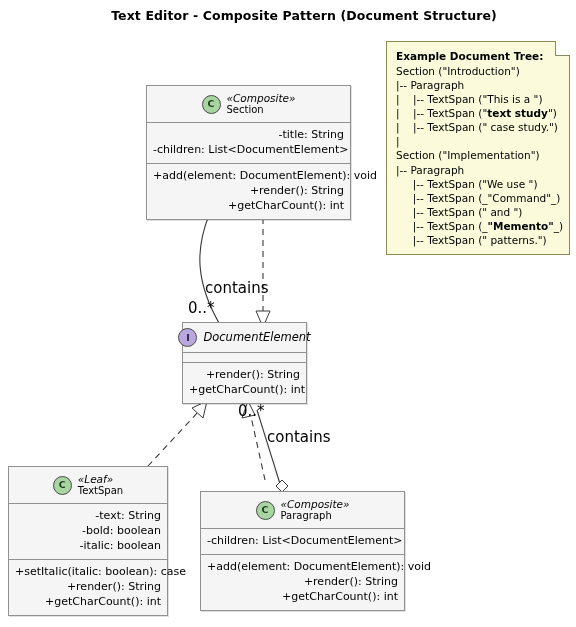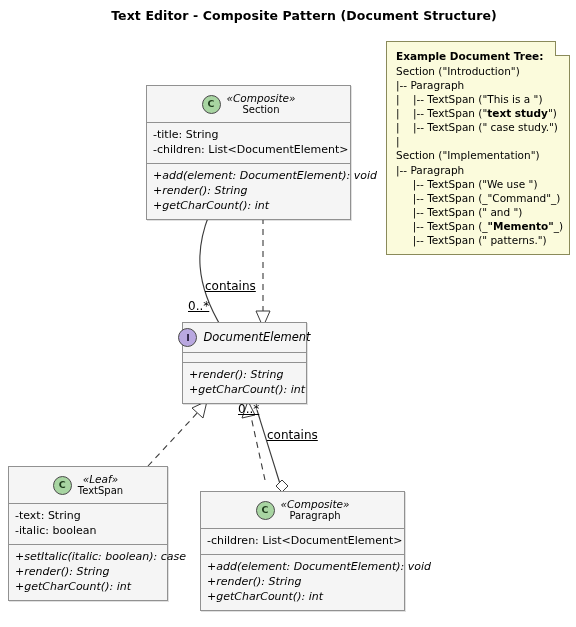--- a/index.html
+++ b/index.html
@@ -65,7 +65,7 @@
   .hdr-textcol {
     display: flex;
     flex-direction: column;
-    align-items: center;
+    align-items: flex-start;
   }
   .stereotype {
     font-size: 10.5px;

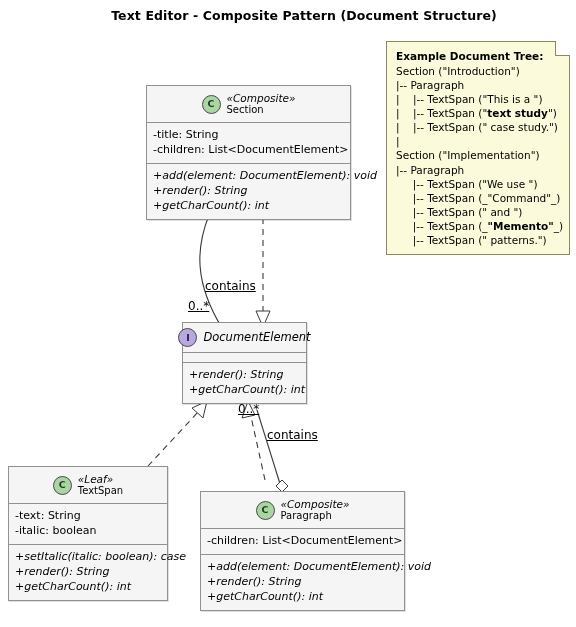--- a/index.html
+++ b/index.html
@@ -100,6 +100,7 @@
     font-size: 11px;
     line-height: 1.36;
     border-bottom: 1px solid #919191;
+    text-align: right;
   }
   .uml-compartment:last-child { border-bottom: none; font-style: italic; }
   .uml-compartment div { white-space: pre; }

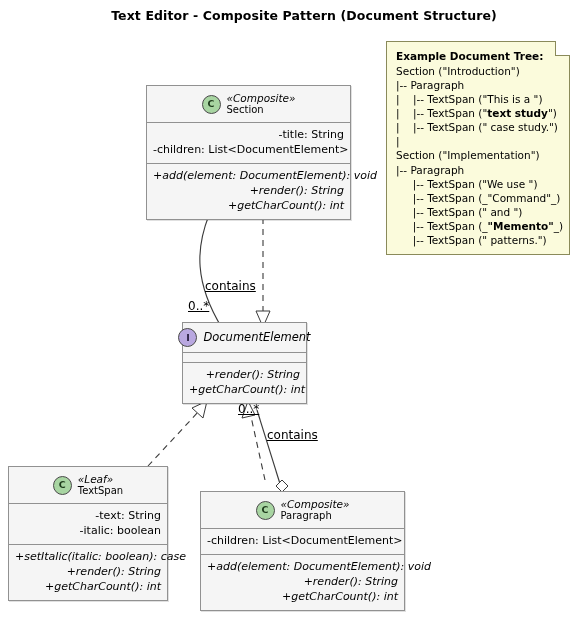--- a/index.html
+++ b/index.html
@@ -102,7 +102,7 @@
     border-bottom: 1px solid #919191;
     text-align: right;
   }
-  .uml-compartment:last-child { border-bottom: none; font-style: italic; }
+  .uml-compartment:last-child { border-bottom: none; }
   .uml-compartment div { white-space: pre; }
 
   

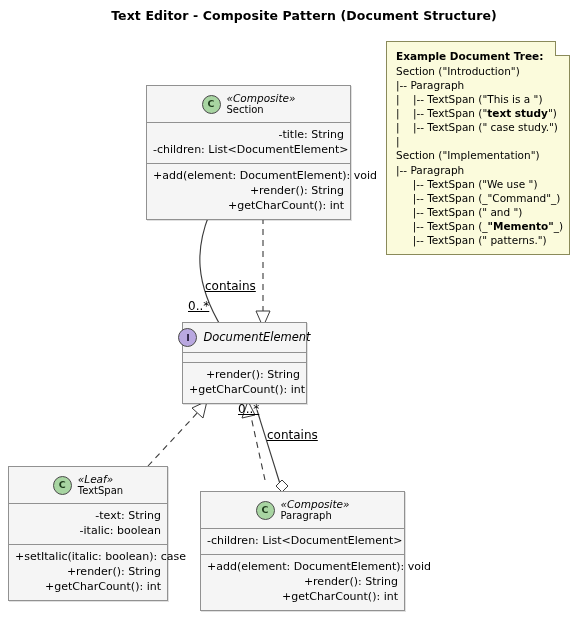--- a/index.html
+++ b/index.html
@@ -140,10 +140,9 @@
   
   .edge-label {
     position: absolute;
-    font-size: 12px;
+    font-size: 15px;
     background: transparent;
     white-space: nowrap;
-    text-decoration: underline;
   }
 </style>
 </head>

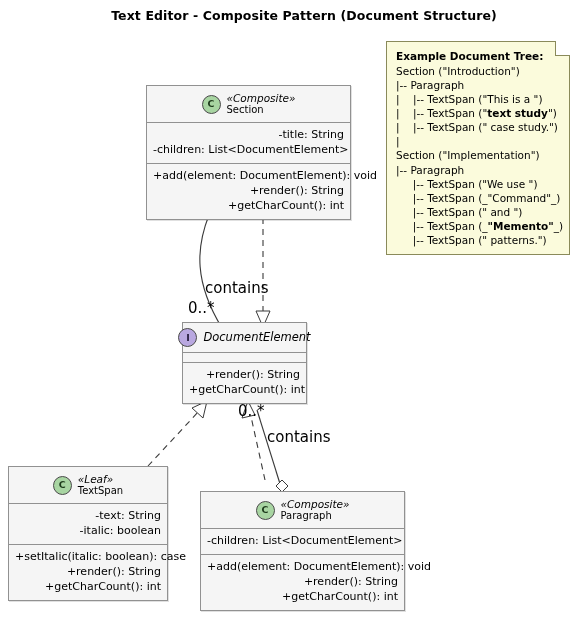--- a/index.html
+++ b/index.html
@@ -237,6 +237,7 @@
     </div>
     <div class="uml-compartment">
       <div>-text: String</div>
+      <div>-bold: boolean</div>
       <div>-italic: boolean</div>
     </div>
     <div class="uml-compartment">

